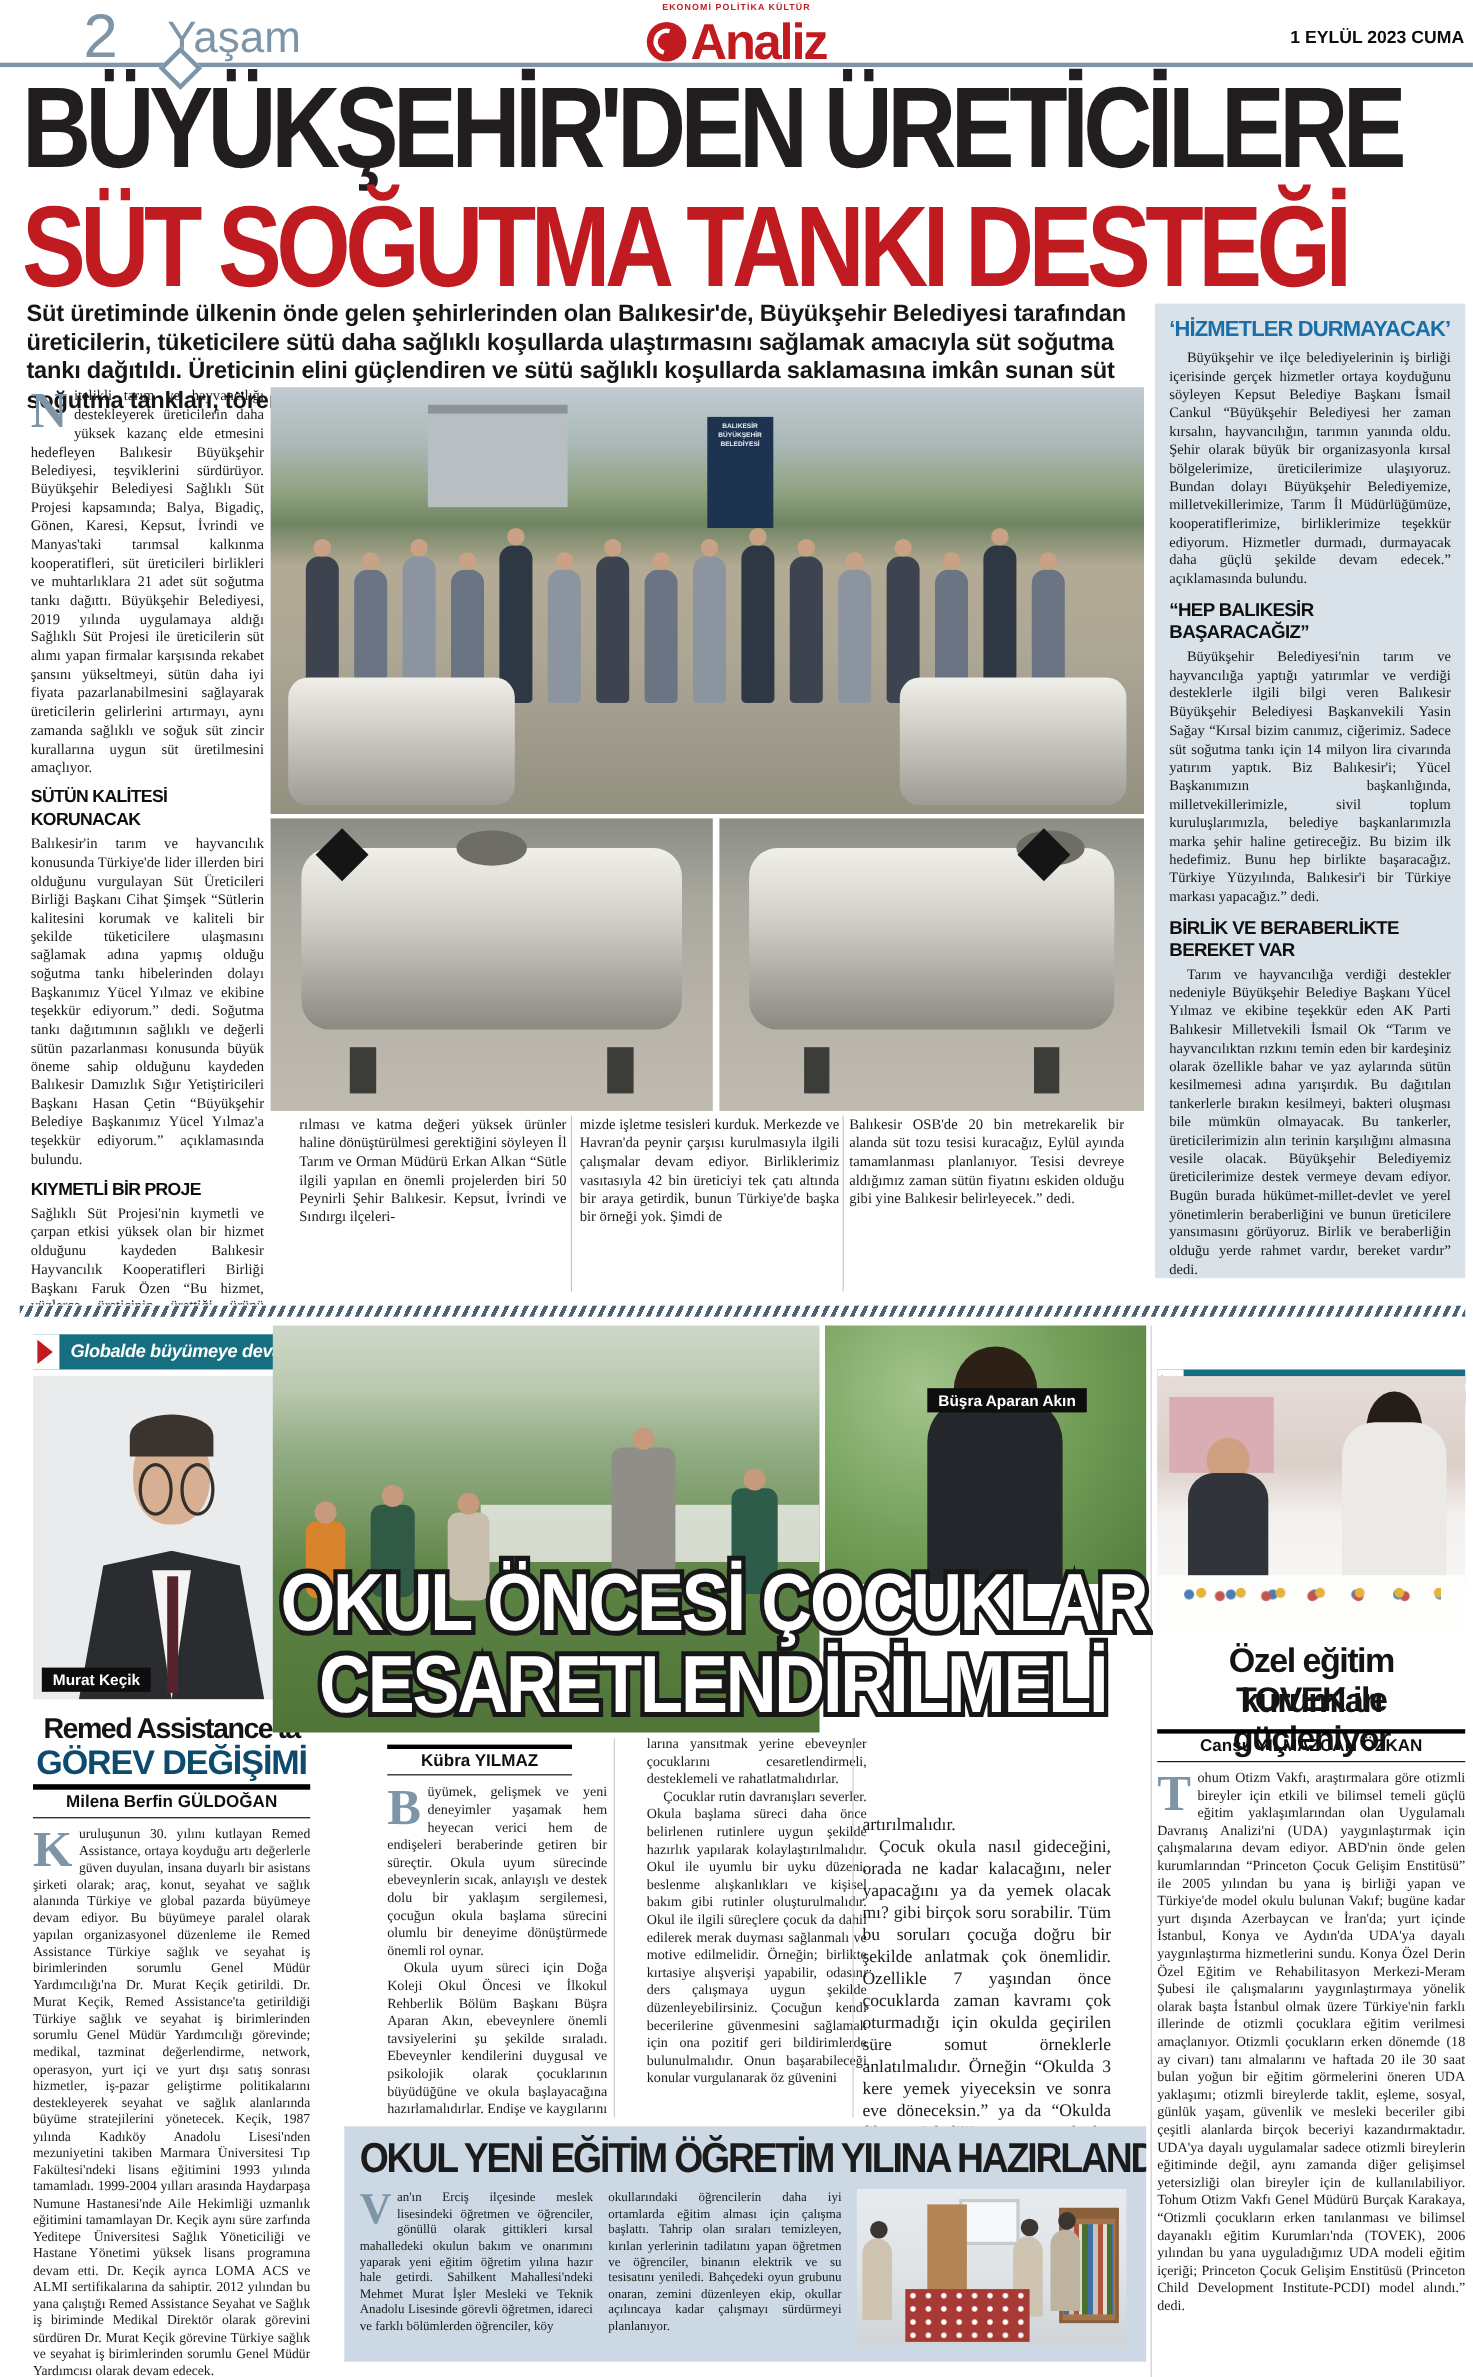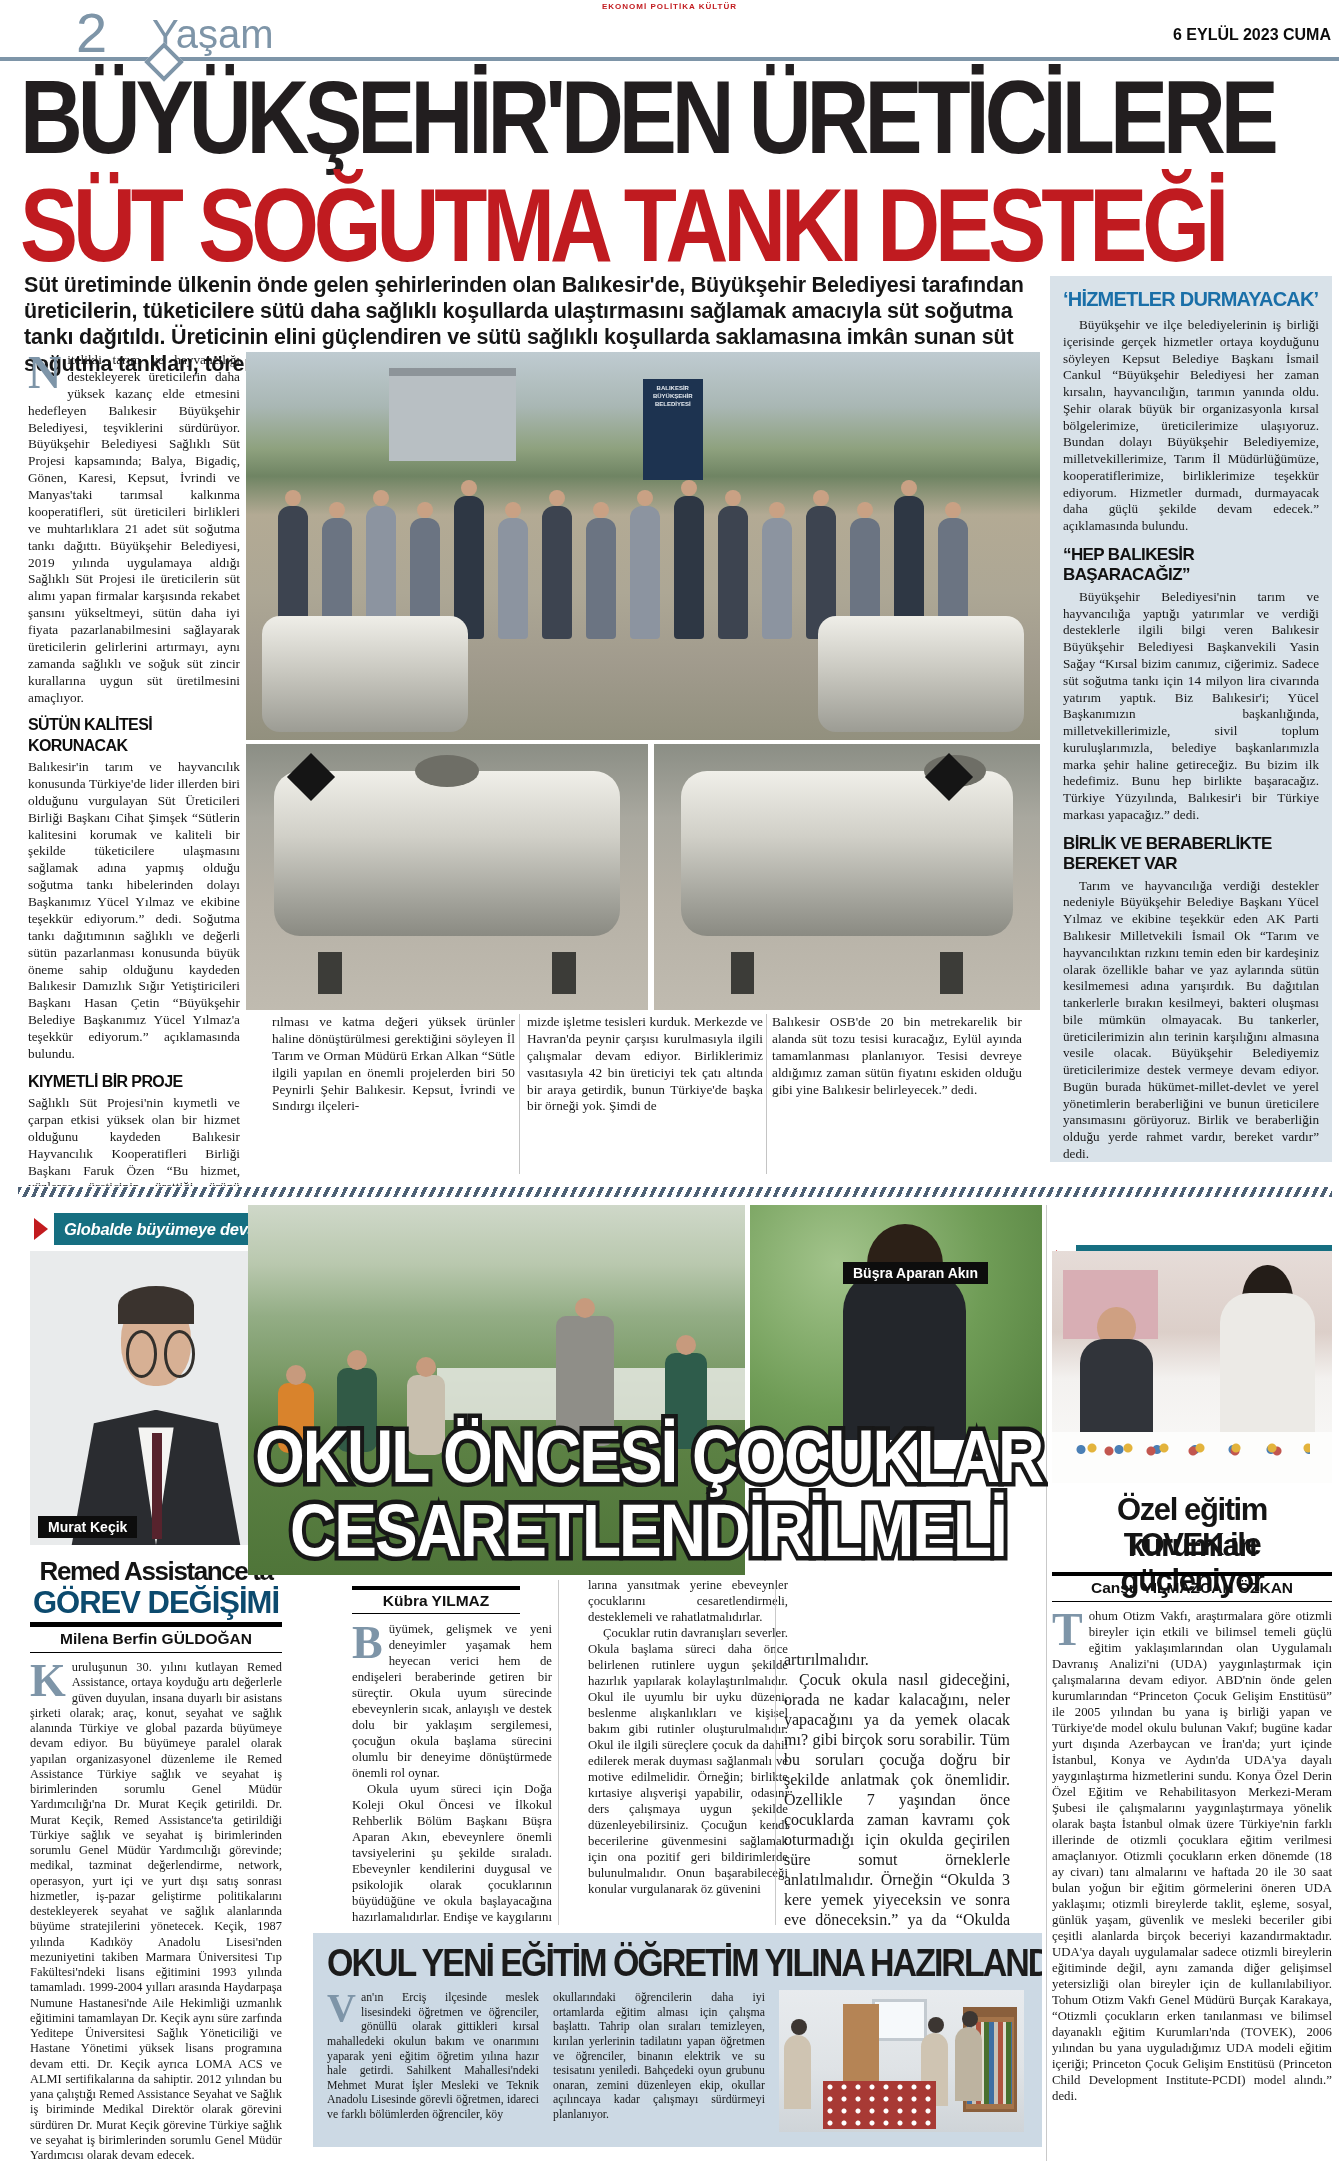--- a/index.html
+++ b/index.html
@@ -151,6 +151,10 @@
 <div class="abs hdr-diamond"></div>
 <div class="abs masthead">
   <div class="tagline">EKONOMİ POLİTİKA KÜLTÜR</div>
+  <div class="logorow">
+    <span class="emb"></span>
+    <span class="wordmark">Analiz</span>
+  </div>
 </div>
 <div class="abs dateline">6 EYLÜL 2023 CUMA</div>
 

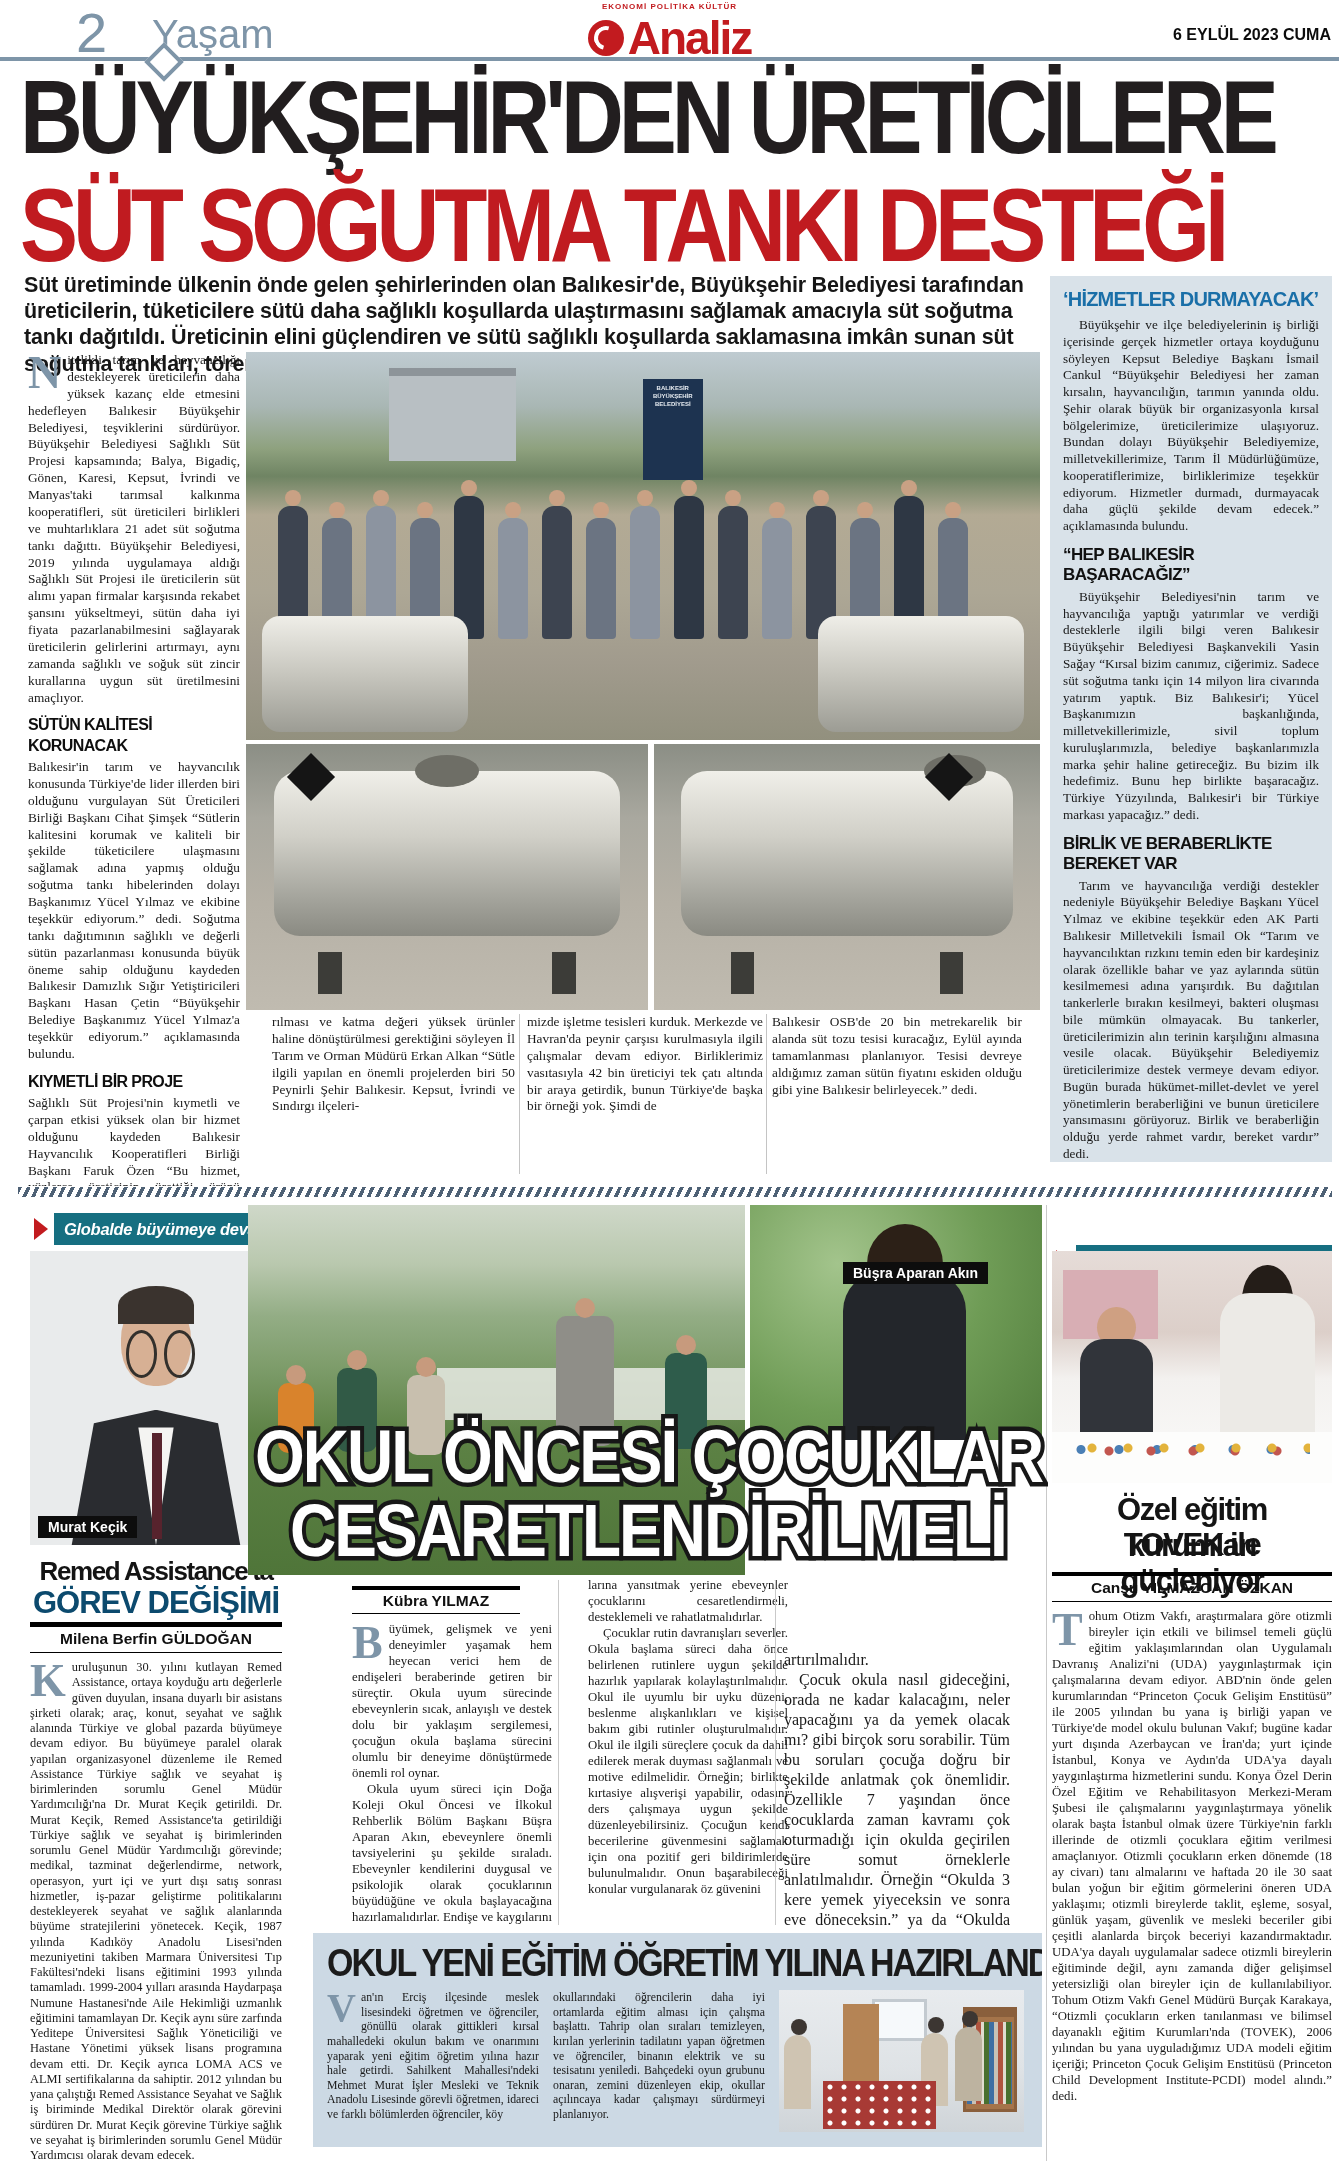--- a/index.html
+++ b/index.html
@@ -156,7 +156,7 @@
     <span class="wordmark">Analiz</span>
   </div>
 </div>
-<div class="abs dateline">6 EYLÜL 2023 CUMA</div>
+<div class="abs dateline">1 EYLÜL 2023 CUMA</div>
 
 <div class="abs hl hl1">BÜYÜKŞEHİR'DEN ÜRETİCİLERE</div>
 <div class="abs hl hl2">SÜT SOĞUTMA TANKI DESTEĞİ</div>

